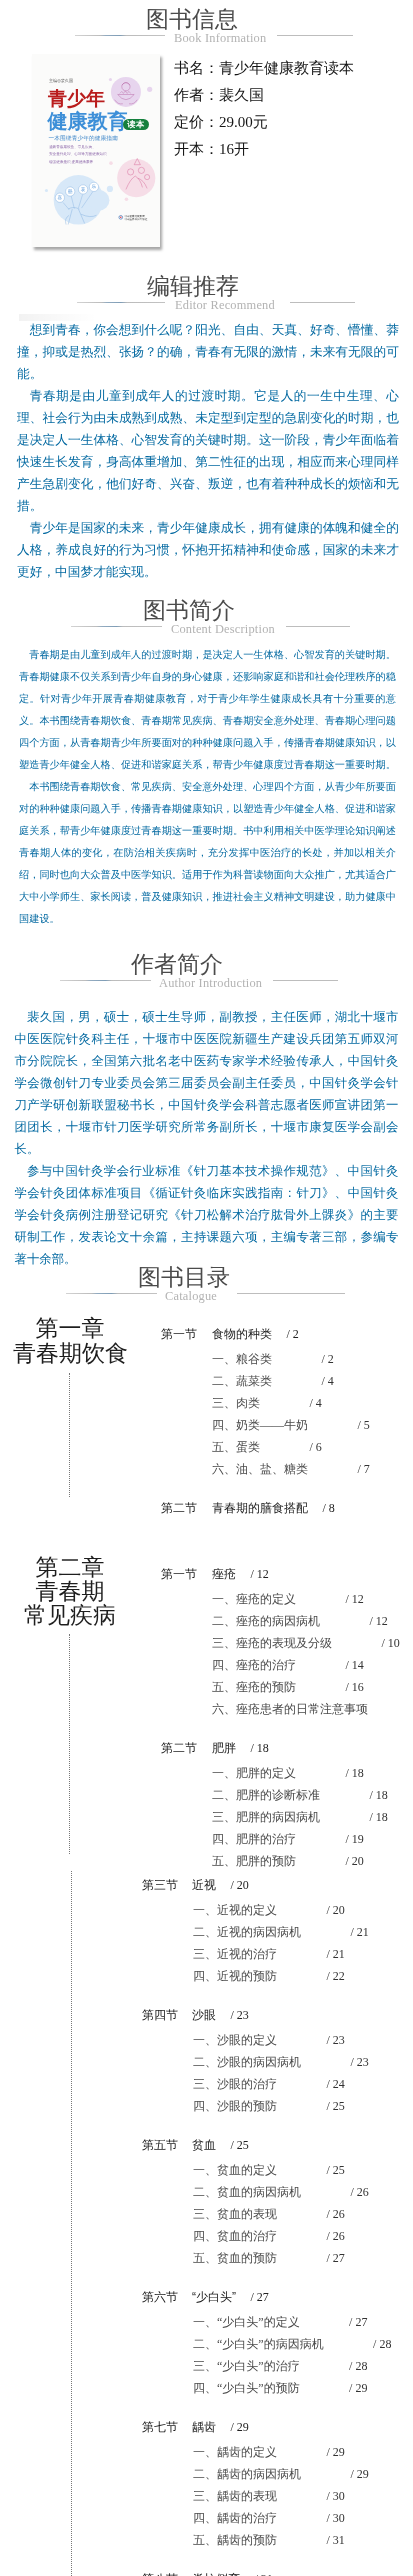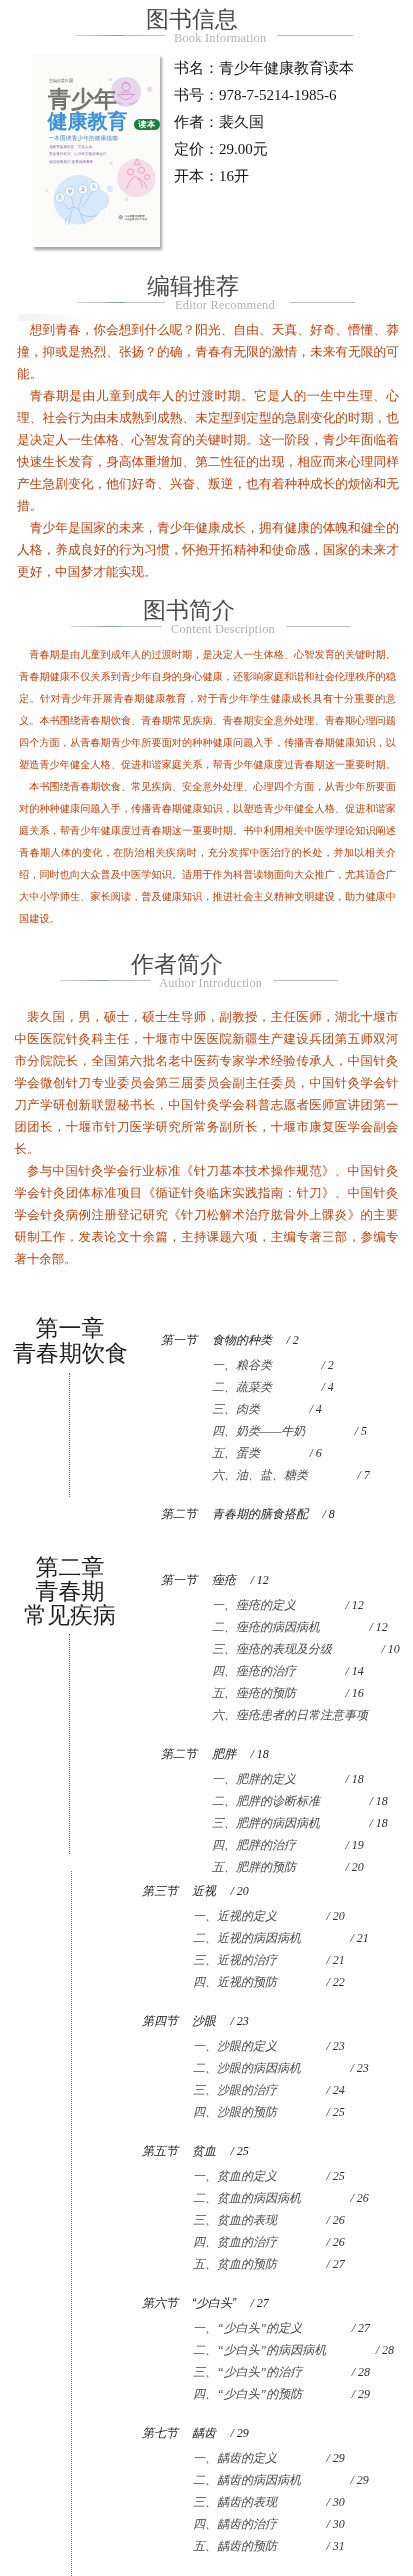--- a/index.html
+++ b/index.html
@@ -28,7 +28,7 @@
   .cover-art { position: absolute; left: 0; top: 0; }
   .cv { position: absolute; white-space: nowrap; font-family: "Liberation Sans", "DejaVu Sans", sans-serif; }
   .cv-editor { left: 17px; top: 24px; font-size: 4.1px; line-height: 5.2px; color: #555; }
-  .cv-t1 { left: 16px; top: 36px; font-size: 23px; line-height: 18.6px; font-weight: bold; color: #737373; }
+  .cv-t1 { left: 16px; top: 36px; font-size: 19px; line-height: 18.6px; font-weight: bold; color: #b91c1c; }
   .cv-t2 { left: 15.5px; top: 58px; font-size: 20px; line-height: 19px; font-weight: bold; color: #3d8fd8; }
   .cv-badge { left: 102px; top: 65px; width: 26px; height: 11px; border-radius: 5.7px; background: #15803d;
               color: #fff; font-size: 8.3px; line-height: 11px; font-weight: bold; text-align: center; letter-spacing: 0.5px; }

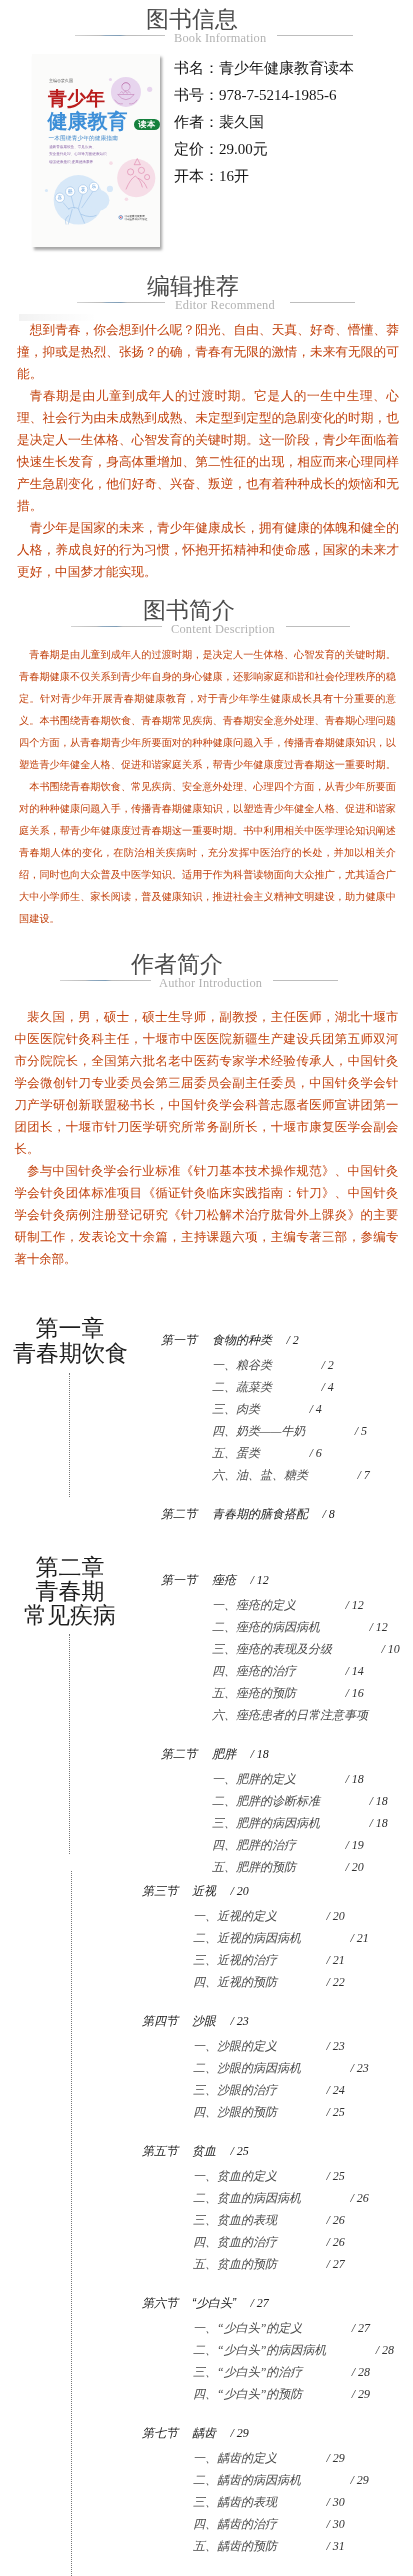--- a/index.html
+++ b/index.html
@@ -133,7 +133,6 @@
 
   <div class="info">
     <div class="info-row"><span>书名：</span><span>青少年健康教育读本</span></div>
-    <div class="info-row"><span>书号：</span><span>978-7-5214-1985-6</span></div>
     <div class="info-row"><span>作者：</span><span>裴久国</span></div>
     <div class="info-row"><span>定价：</span><span>29.00元</span></div>
     <div class="info-row"><span>开本：</span><span>16开</span></div>

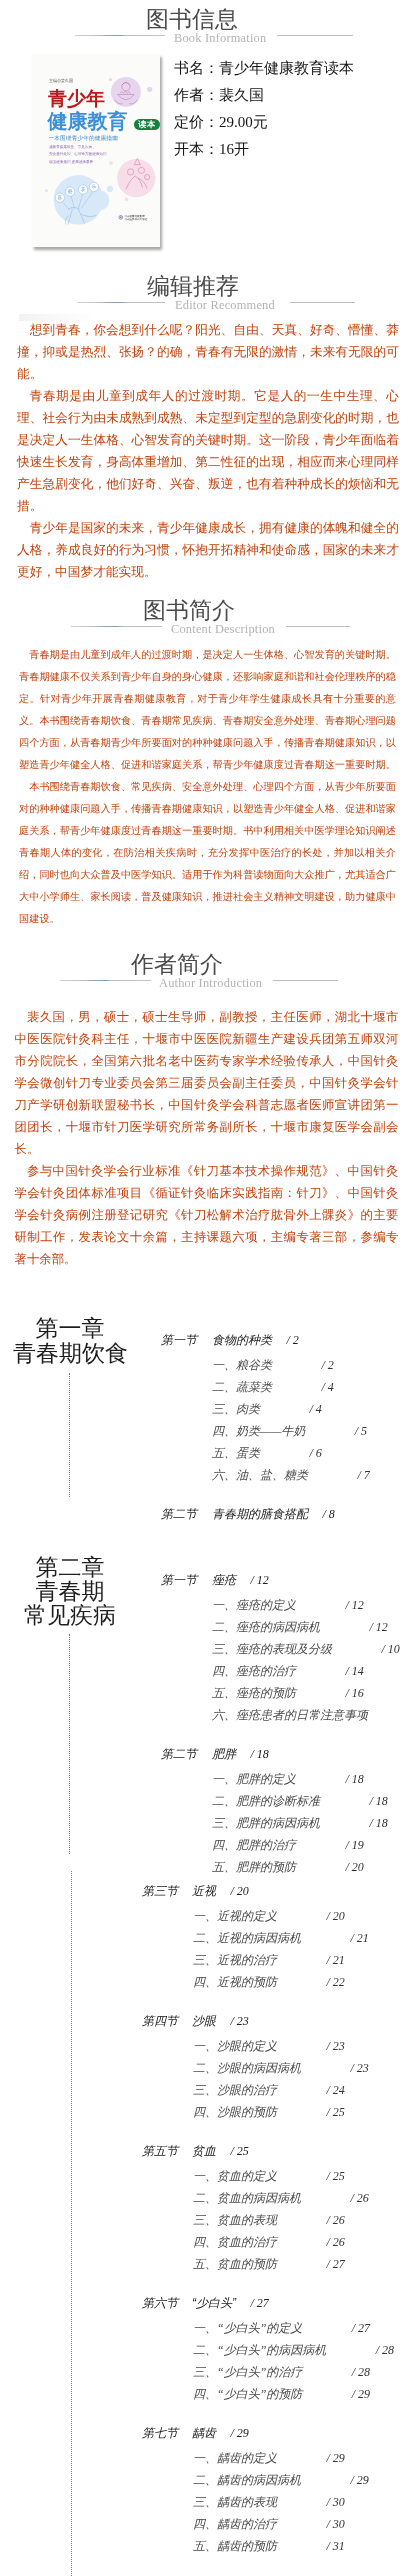--- a/index.html
+++ b/index.html
@@ -30,7 +30,7 @@
   .cv-editor { left: 17px; top: 24px; font-size: 4.1px; line-height: 5.2px; color: #555; }
   .cv-t1 { left: 16px; top: 36px; font-size: 19px; line-height: 18.6px; font-weight: bold; color: #b91c1c; }
   .cv-t2 { left: 15.5px; top: 58px; font-size: 20px; line-height: 19px; font-weight: bold; color: #3d8fd8; }
-  .cv-badge { left: 102px; top: 65px; width: 26px; height: 11px; border-radius: 5.7px; background: #15803d;
+  .cv-badge { left: 91px; top: 65px; width: 26px; height: 11px; border-radius: 5.7px; background: #15803d;
               color: #fff; font-size: 8.3px; line-height: 11px; font-weight: bold; text-align: center; letter-spacing: 0.5px; }
   .cv-tag { left: 16.5px; top: 81px; font-size: 5.7px; line-height: 6.7px; color: #3f87c9; letter-spacing: 0.1px; }
   .cv-desc { left: 17px; font-size: 3.6px; line-height: 4.7px; color: #8a64a8; }

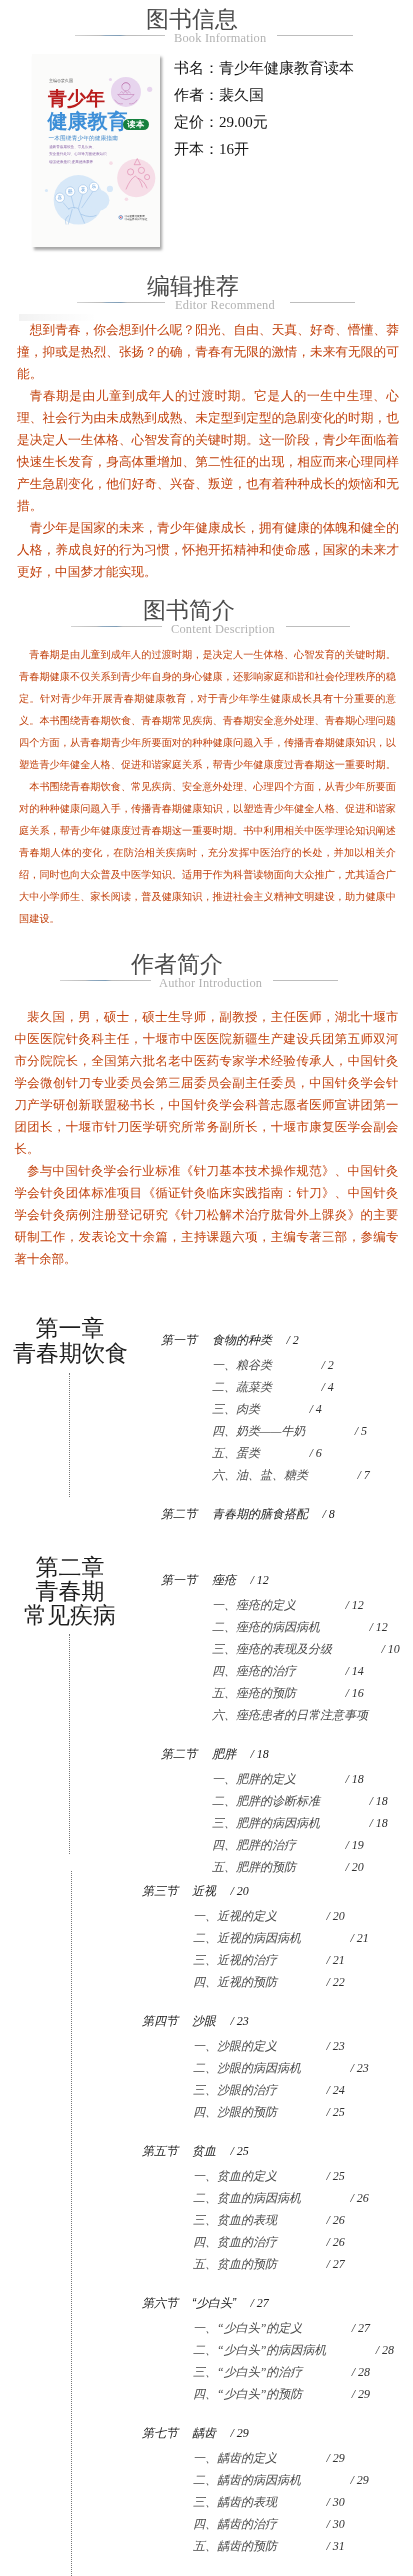--- a/index.html
+++ b/index.html
@@ -41,7 +41,7 @@
   .info-row { white-space: nowrap; height: 27px; }
 
   
-  .text-block { position: absolute; line-height: 22px; text-align: justify; color: #c2410c;
+  .text-block { position: absolute; line-height: 22px; text-align: justify; color: #0369a1;
                 font-family: "Liberation Serif", "DejaVu Serif", serif; }
   .text-block p { margin: 0; text-indent: 1em; }
   #editor-text { left: 17px; top: 319px; width: 382px; font-size: 12.7px; }

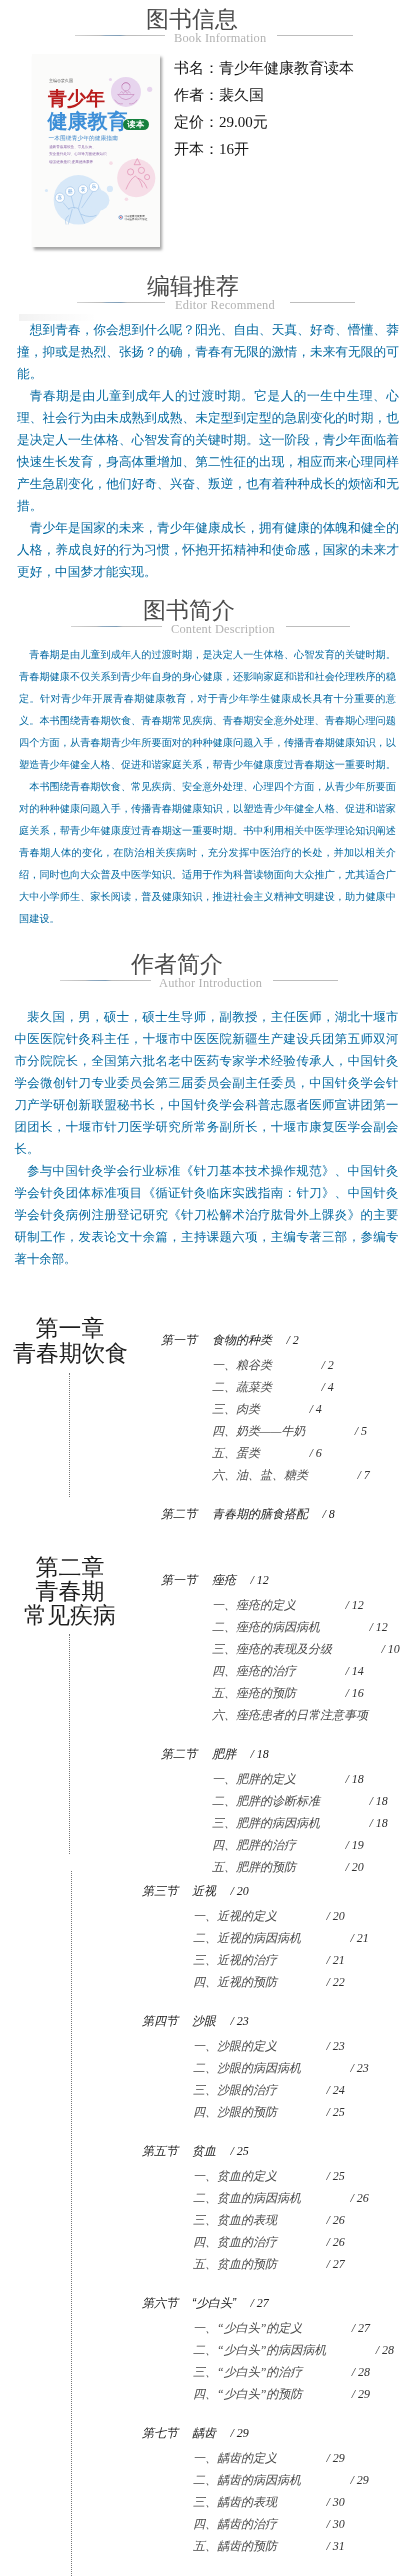--- a/index.html
+++ b/index.html
@@ -176,6 +176,12 @@
     <p>参与中国针灸学会行业标准《针刀基本技术操作规范》、中国针灸学会针灸团体标准项目《循证针灸临床实践指南：针刀》、中国针灸学会针灸病例注册登记研究《针刀松解术治疗肱骨外上髁炎》的主要研制工作，发表论文十余篇，主持课题六项，主编专著三部，参编专著十余部。</p>
   </div>
 
+  <div class="sec-header" style="top:1266px; --tx:138px; --l1:66px; --l2:157px; --r1:237px; --r2:345px; --ex:165px;">
+    <div class="h-title">图书目录</div>
+    <div class="h-line h-line-left"></div>
+    <div class="h-line h-line-right"></div>
+    <div class="h-sub">Catalogue</div>
+  </div>
 
   <div class="ch-block" style="top:1316px;">
     <div class="ch-title" style="top:0; line-height:25px;">

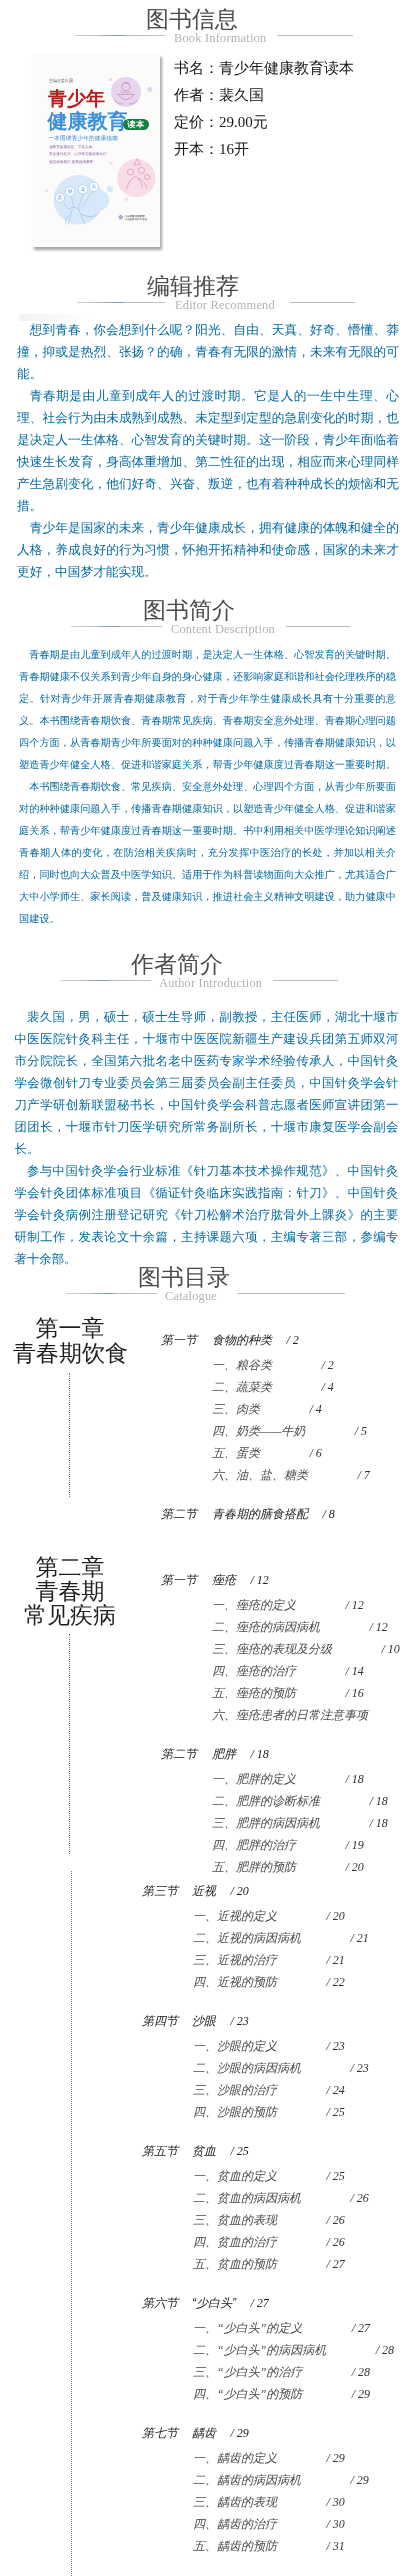--- a/index.html
+++ b/index.html
@@ -53,7 +53,7 @@
   .ch-title { position: absolute; left: 13px; width: 114px; text-align: center; white-space: nowrap;
               font-family: "Liberation Sans", "DejaVu Sans", sans-serif; font-size: 23px; color: #1e1e1e; }
   .dots { position: absolute; width: 0; border-left: 1px dotted #777; }
-  .sec-col { position: absolute; left: var(--sx); top: 13px; font-style: italic; }
+  .sec-col { position: absolute; left: var(--sx); top: 7px; }
   .sec-row { display: flex; height: 22px; line-height: 22px; margin-top: 17px; margin-bottom: 3.1px; white-space: nowrap;
              font-family: "Liberation Sans", "DejaVu Sans", sans-serif; font-size: 12px; color: #1a1a1a; }
   .sec-col > .sec-row:first-child { margin-top: 0; }

